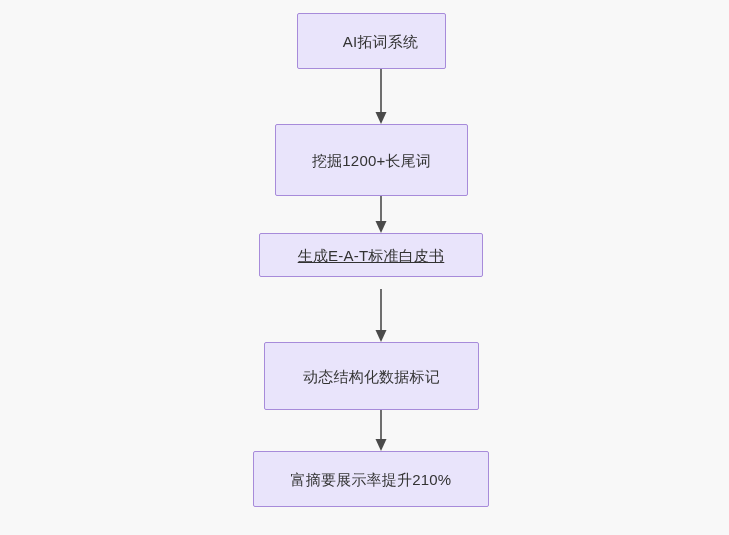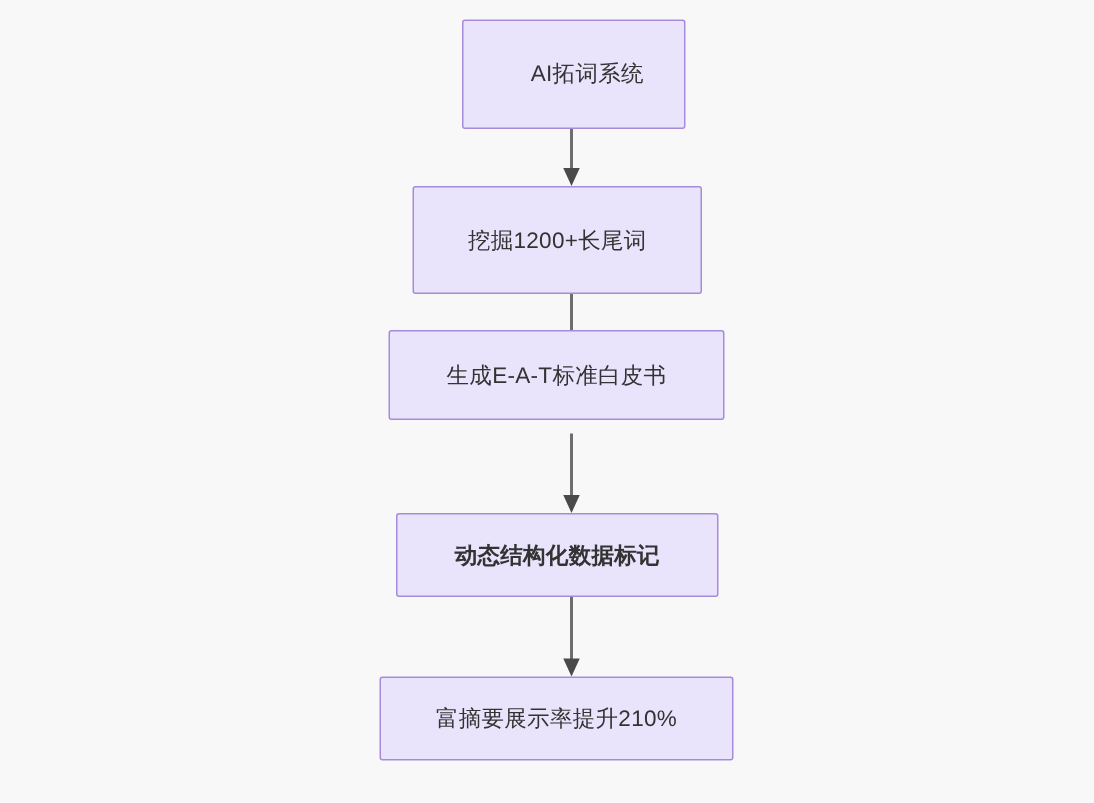--- a/index.html
+++ b/index.html
@@ -91,7 +91,7 @@
     </svg>
   </div>
 
-  <div class="node" style="left:308px; top:13px; width:149px; height:73px;padding-left:18px;">
+  <div class="node" style="left:297px; top:13px; width:149px; height:56px;padding-left:18px;">
     <span class="node-label">AI拓词系统</span>
   </div>
 

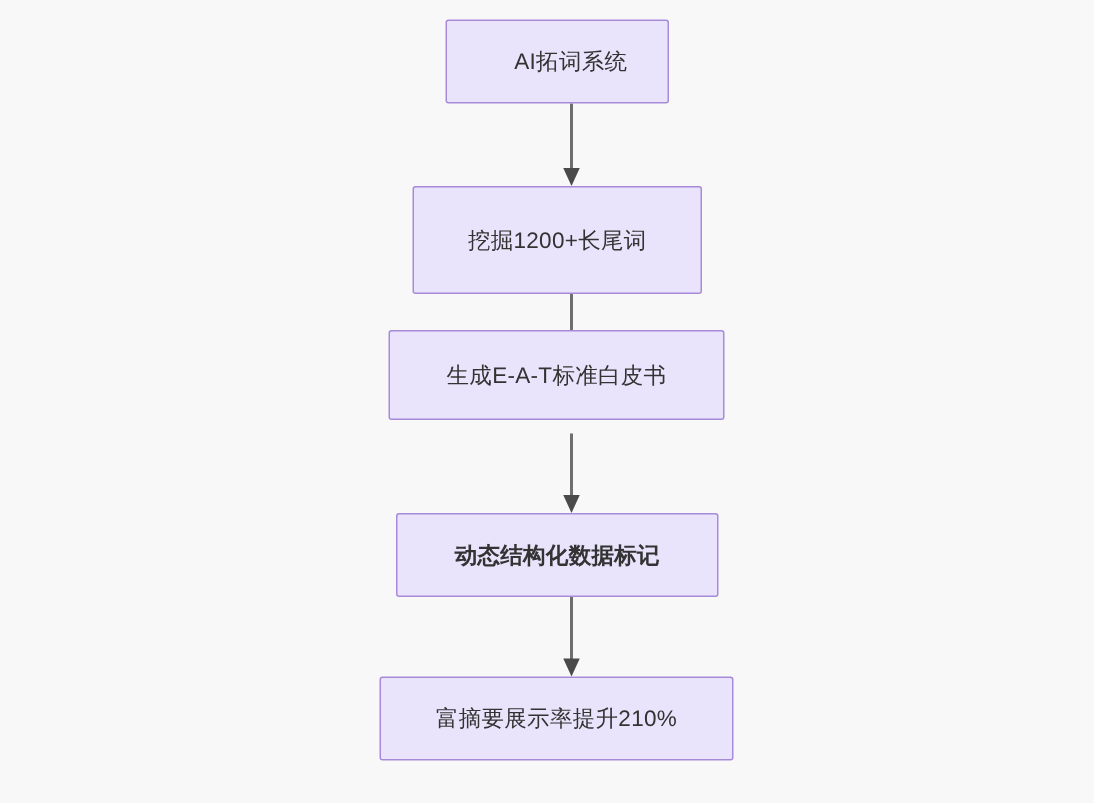--- a/index.html
+++ b/index.html
@@ -99,7 +99,7 @@
     <span class="node-label">挖掘1200+长尾词</span>
   </div>
 
-  <div class="node" style="left:259px; top:220px; width:224px; height:60px;">
+  <div class="node" style="left:259px; top:233px; width:224px; height:44px;text-decoration:underline;">
     <span class="node-label">生成E-A-T标准白皮书</span>
   </div>
 

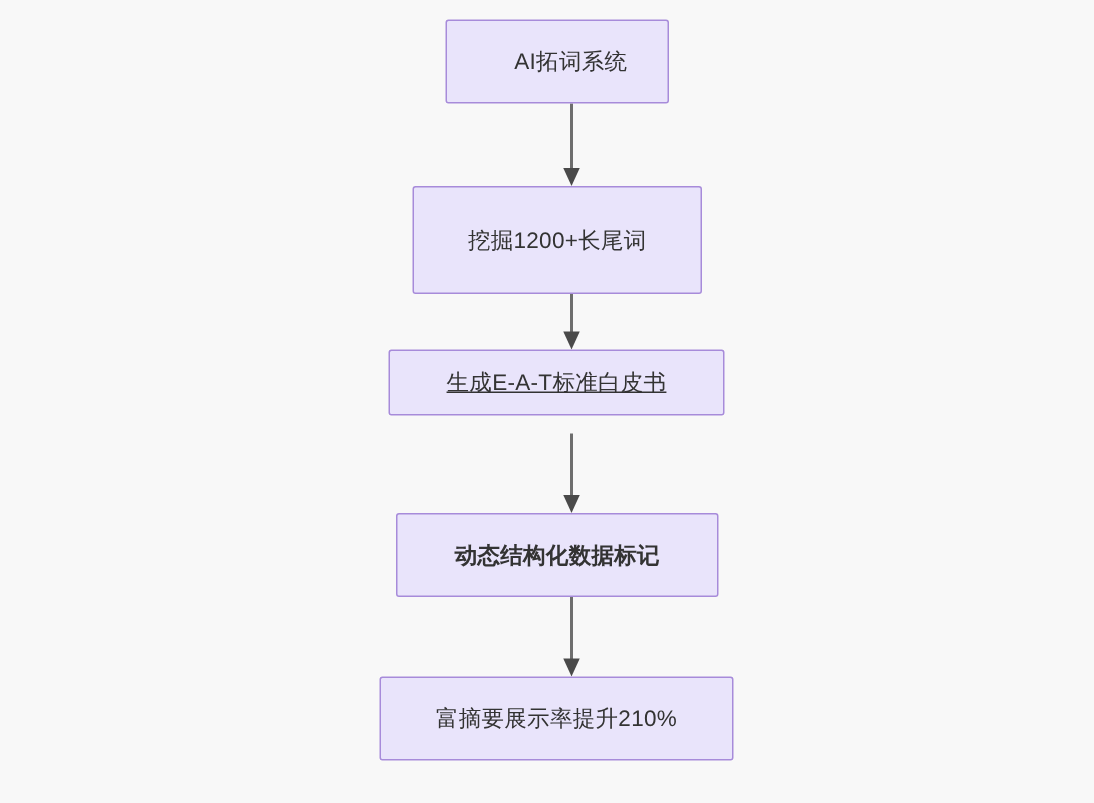--- a/index.html
+++ b/index.html
@@ -103,7 +103,7 @@
     <span class="node-label">生成E-A-T标准白皮书</span>
   </div>
 
-  <div class="node" style="left:264px; top:342px; width:215px; height:56px;font-weight:bold;">
+  <div class="node" style="left:264px; top:342px; width:215px; height:68px;">
     <span class="node-label">动态结构化数据标记</span>
   </div>
 

